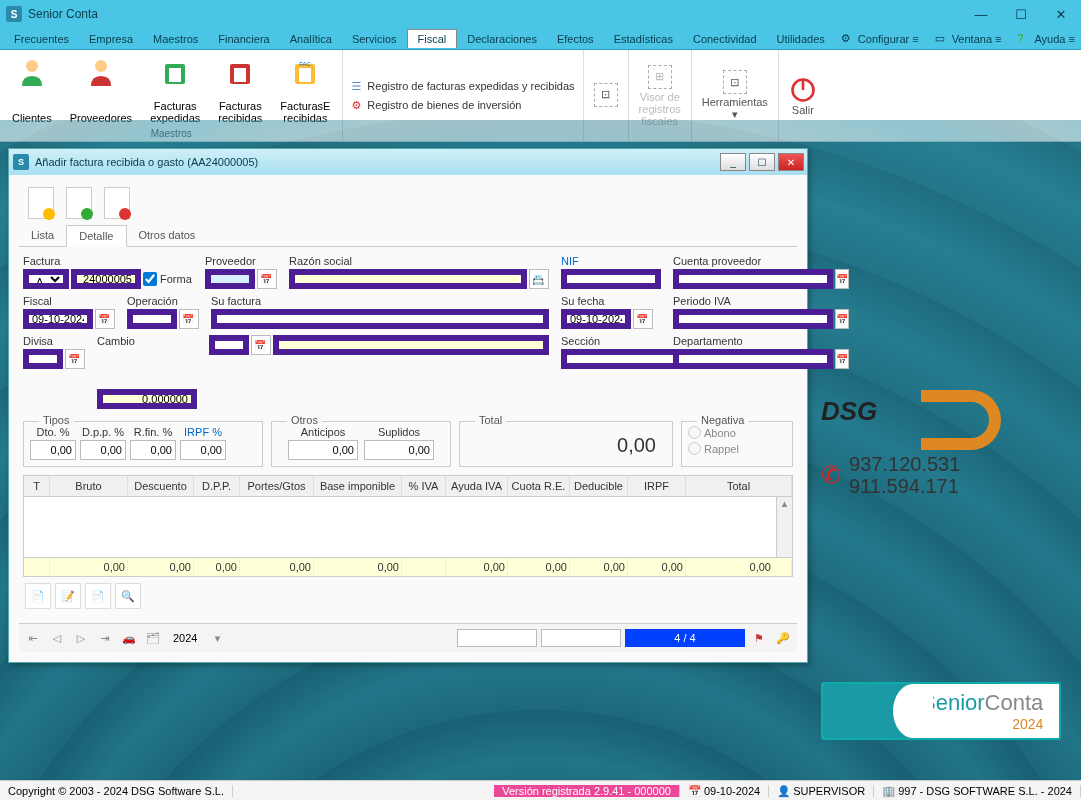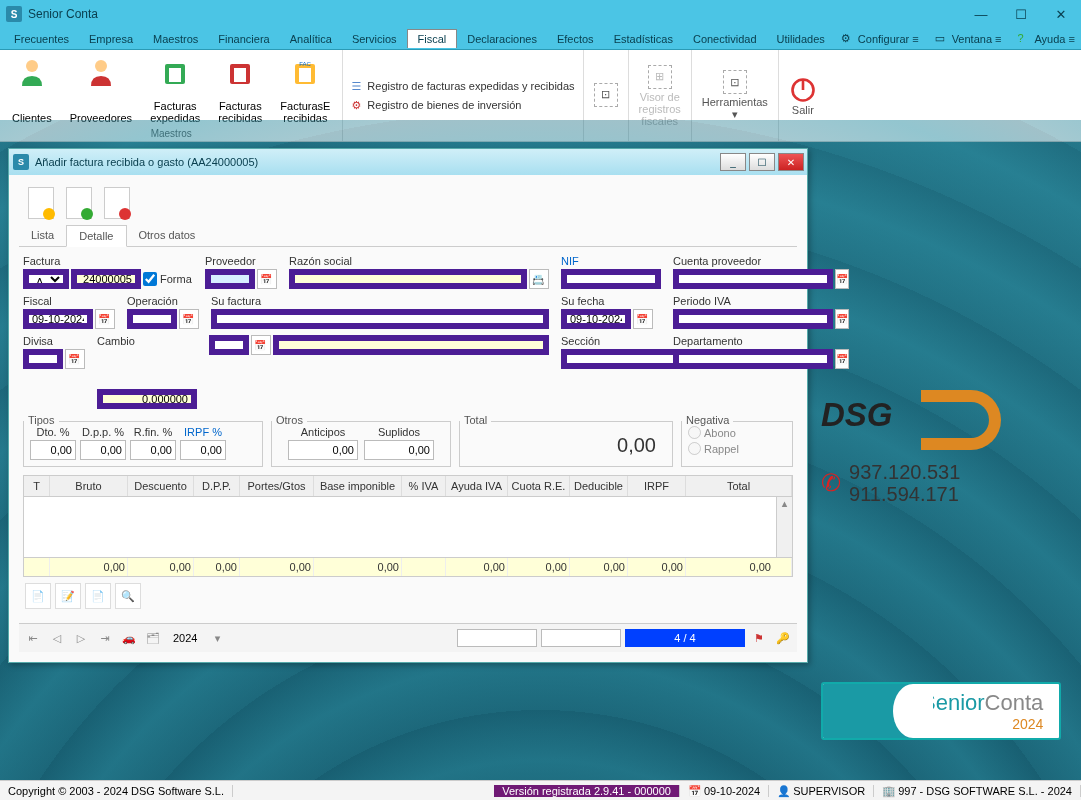--- a/index.html
+++ b/index.html
@@ -62,7 +62,7 @@
 .chk input { width: 14px; height: 14px; accent-color: #0078d7; }
 
 .group-box { border: 1px solid #ccc; padding: 4px 6px 6px; position: relative; margin-top: 6px; }
-.group-box .legend { position: absolute; top: -8px; left: 0; background: #fafafa; padding: 0 4px; font-size: 11px; color: #555; }
+.group-box .legend { position: absolute; top: -8px; left: 15px; background: #fafafa; padding: 0 4px; font-size: 11px; color: #555; }
 .totals-row { display: flex; gap: 8px; }
 .small-field { display: flex; flex-direction: column; align-items: center; gap: 2px; }
 .small-field label { font-size: 11px; }

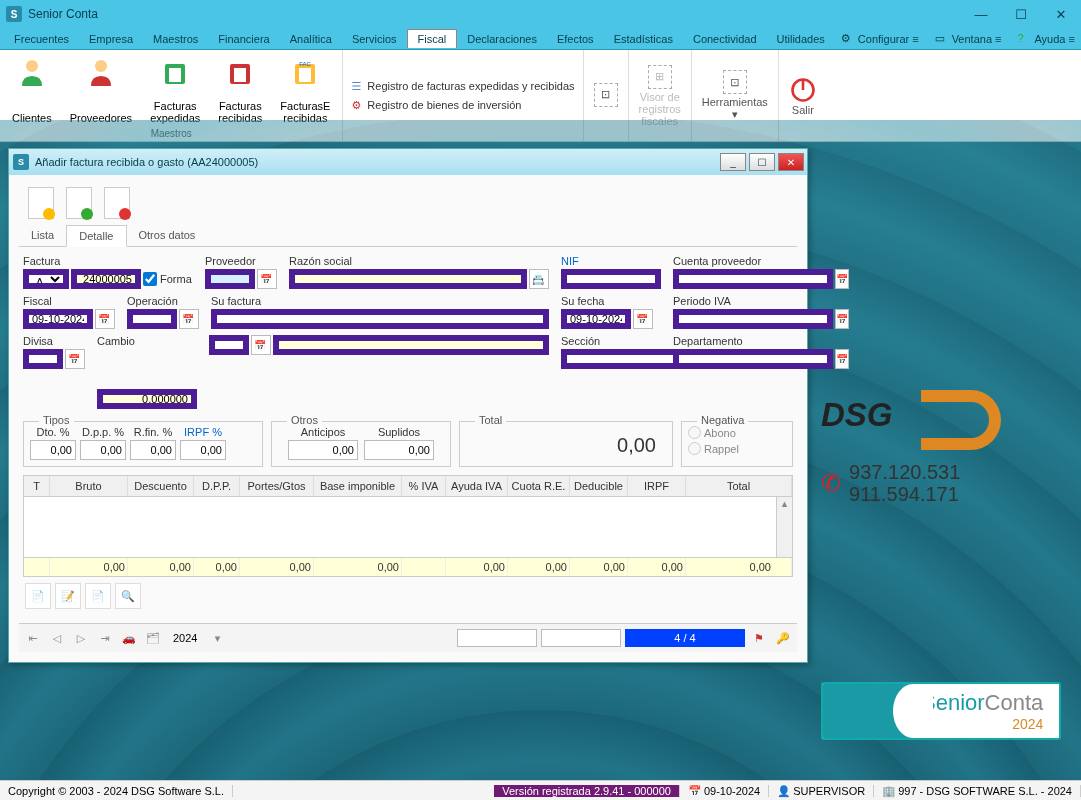--- a/index.html
+++ b/index.html
@@ -91,7 +91,7 @@
 
 
 .brand-panel { position: absolute; right: 20px; top: 400px; width: 240px; color: #222; }
-.brand-panel .dsg { font-family: Georgia, serif; font-size: 33px; font-style: italic; font-weight: bold; line-height: 0.9; }
+.brand-panel .dsg { font-family: Georgia, serif; font-size: 26px; font-style: italic; font-weight: bold; line-height: 0.9; }
 .brand-panel .swoosh { position: absolute; left: 100px; top: -10px; width: 80px; height: 60px; border: 12px solid #d82; border-left: none; border-radius: 0 40px 40px 0; }
 .brand-panel .phone-row { display: flex; align-items: center; gap: 8px; margin-top: 30px; }
 .brand-panel .phone-icon { font-size: 24px; color: #d22; }

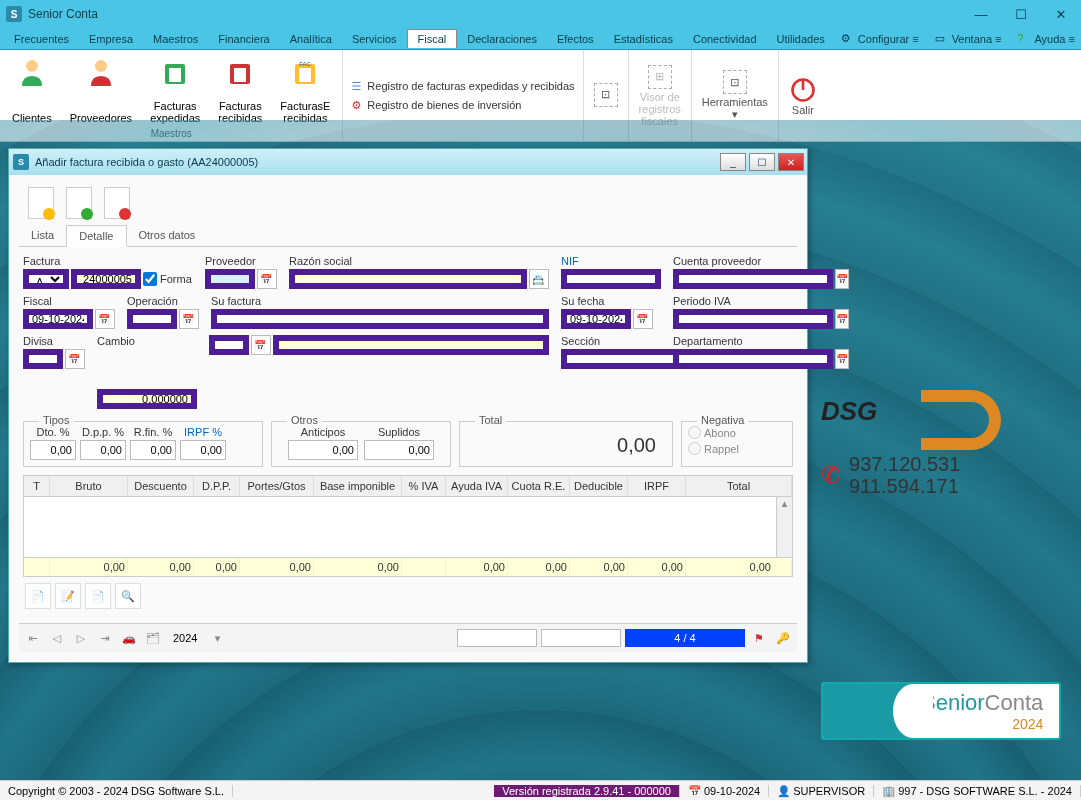--- a/index.html
+++ b/index.html
@@ -107,7 +107,7 @@
 
 .statusbar { position: absolute; bottom: 0; left: 0; right: 0; height: 20px; background: #f4f4f4; border-top: 1px solid #ccc; display: flex; align-items: center; font-size: 11px; }
 .statusbar .cell { padding: 0 8px; border-right: 1px solid #ccc; display: flex; align-items: center; gap: 4px; }
-.statusbar .cell.green { background: #701a75; color: #fff; }
+.statusbar .cell.green { background: #ec4899; color: #fff; }
 .statusbar .fill { flex: 1; }
 .sb-icon { width: 12px; height: 12px; display: inline-block; }
 

